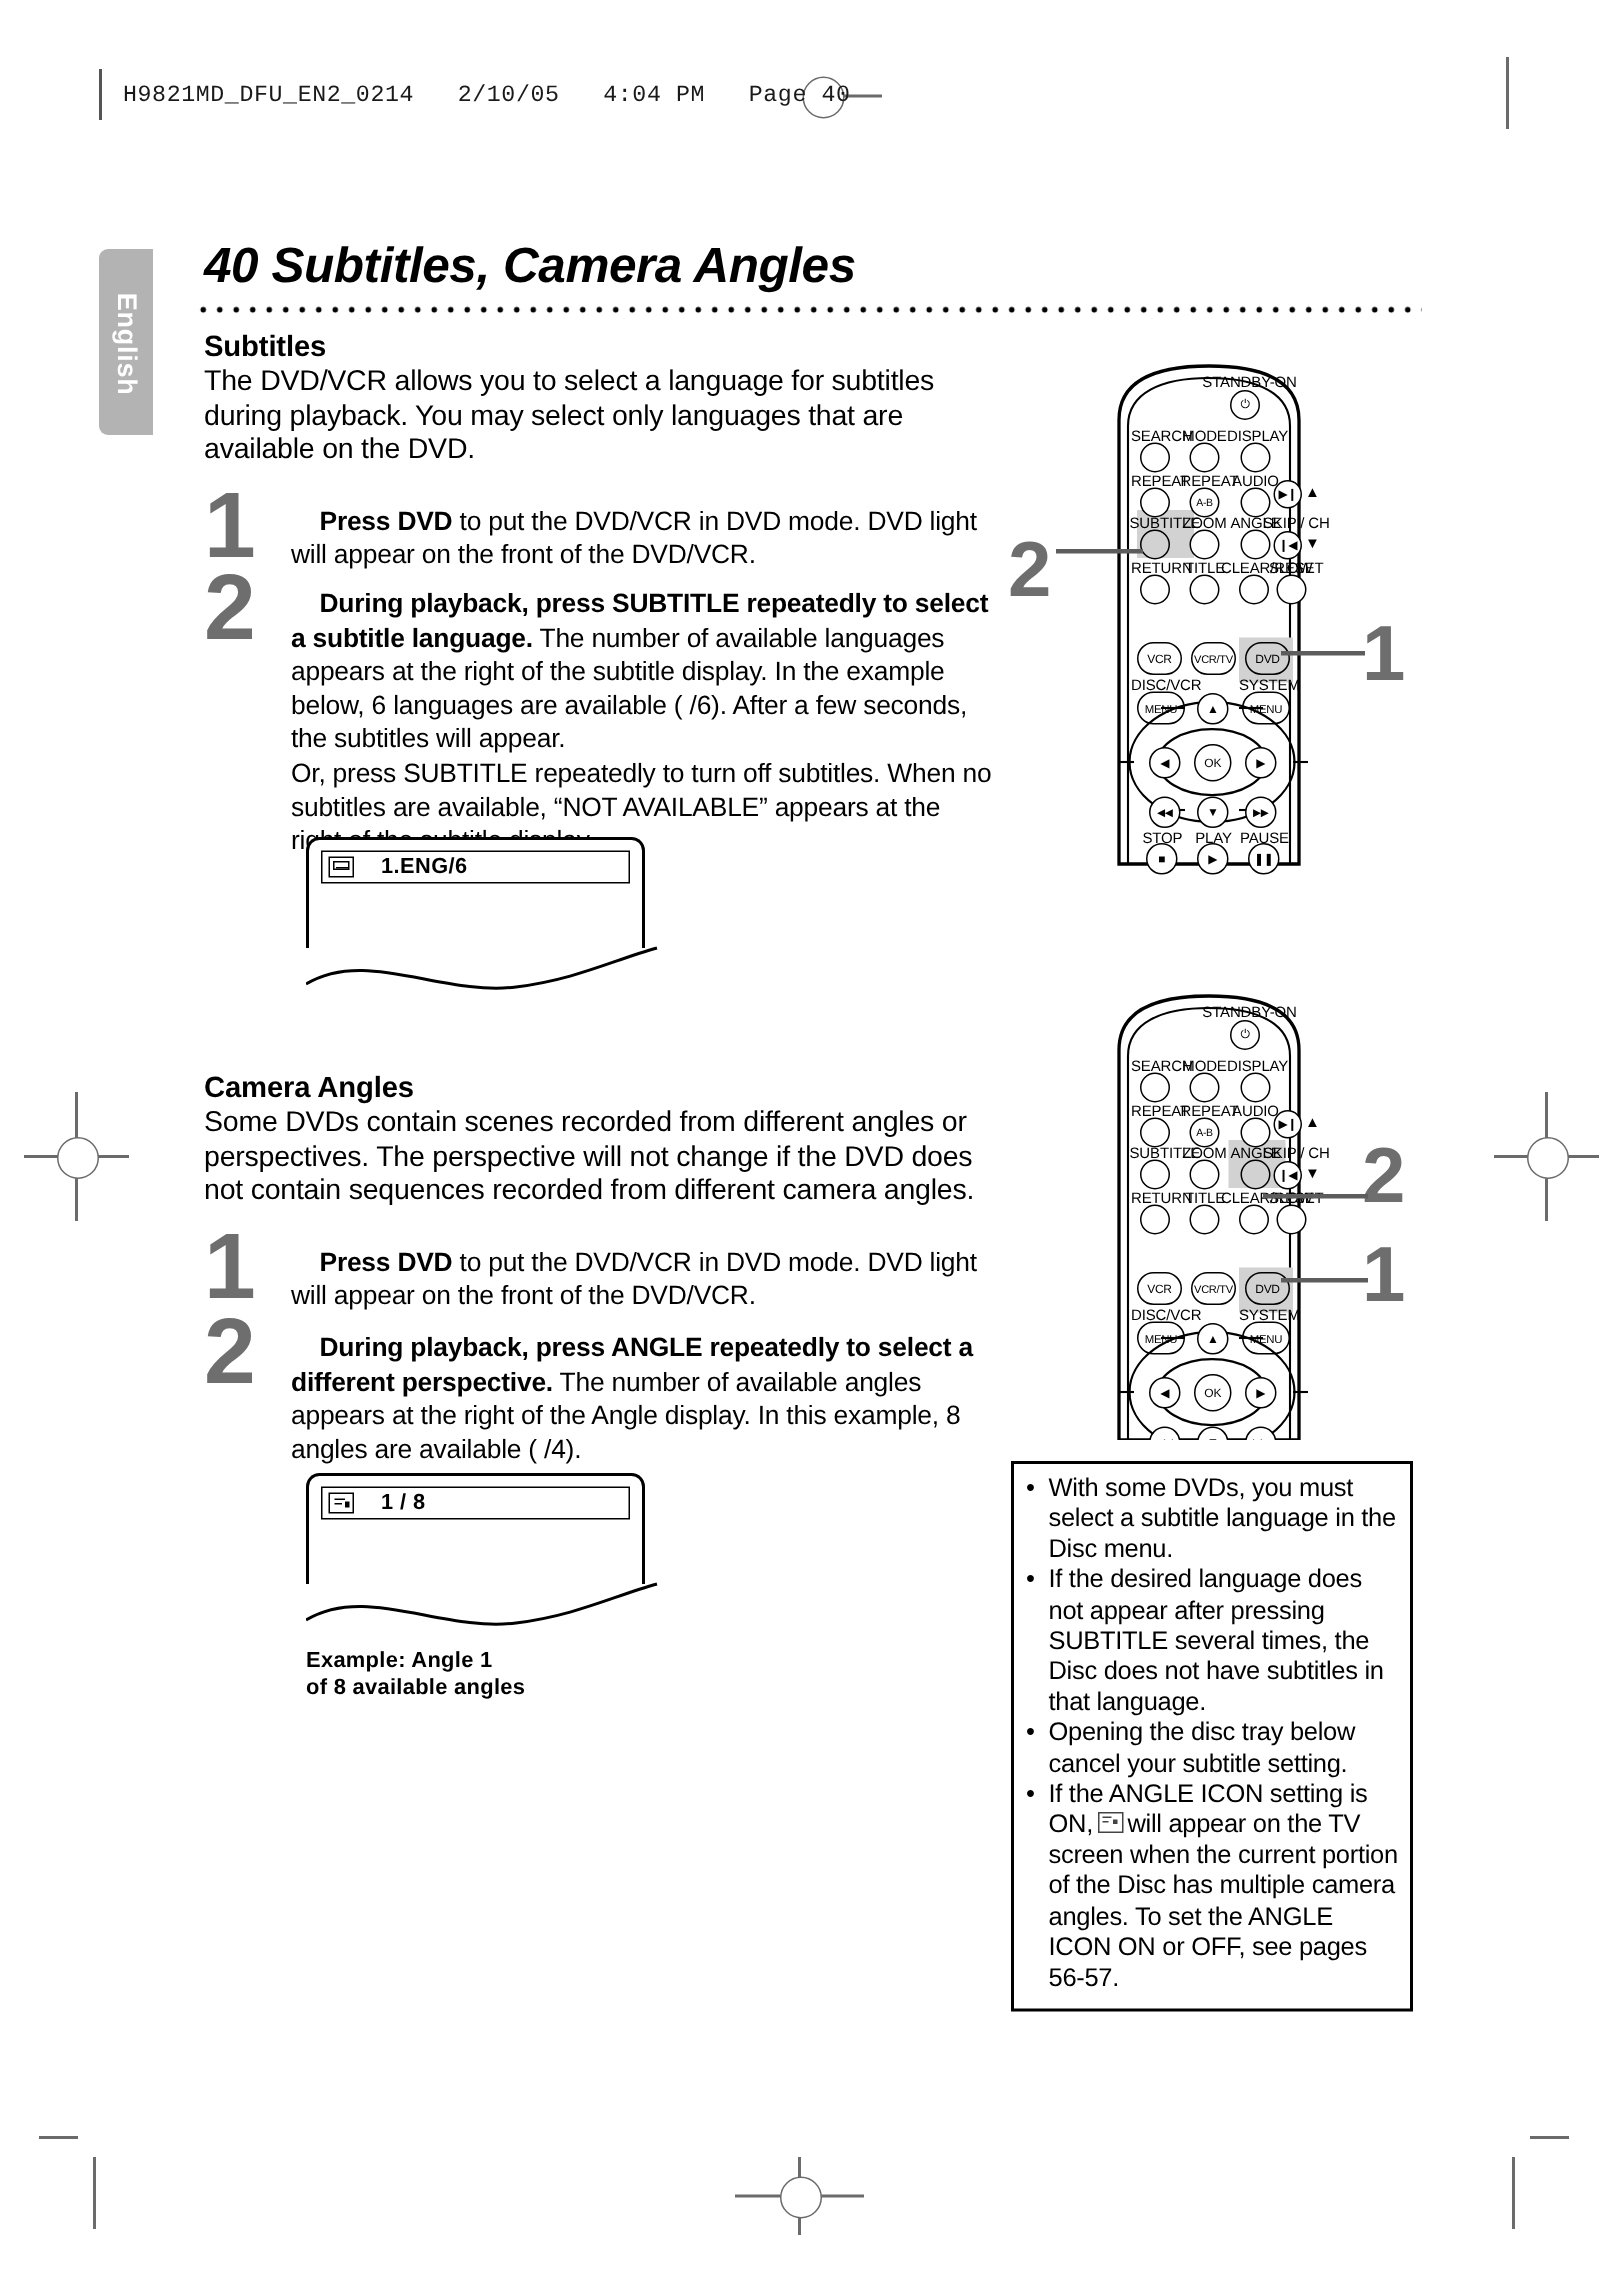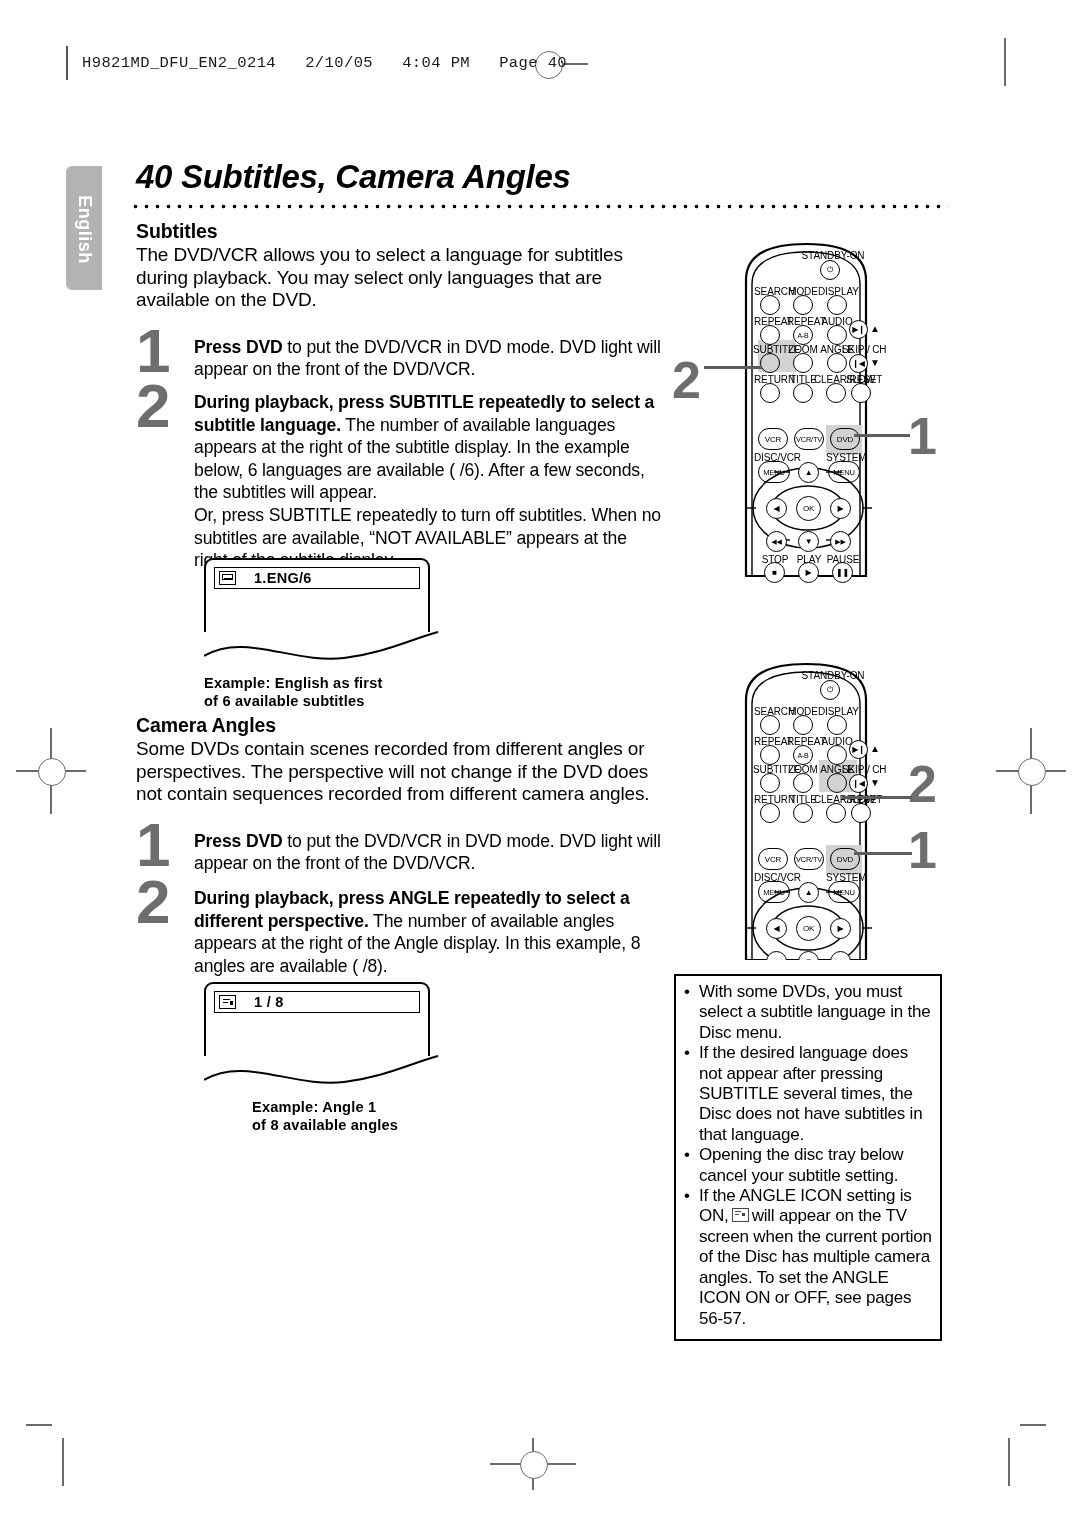--- a/index.html
+++ b/index.html
@@ -104,7 +104,7 @@
     line-height: 1; font-family: "Liberation Sans", sans-serif;
   }
   .step p { font-size: 17.6px; line-height: 22.6px; margin: 0; letter-spacing: -0.15px; }
-  .step b { font-weight: bold; }
+  .step b { font-weight: bold; margin-left: 19px; }
 
   
   .osd-wrap { position: absolute; }

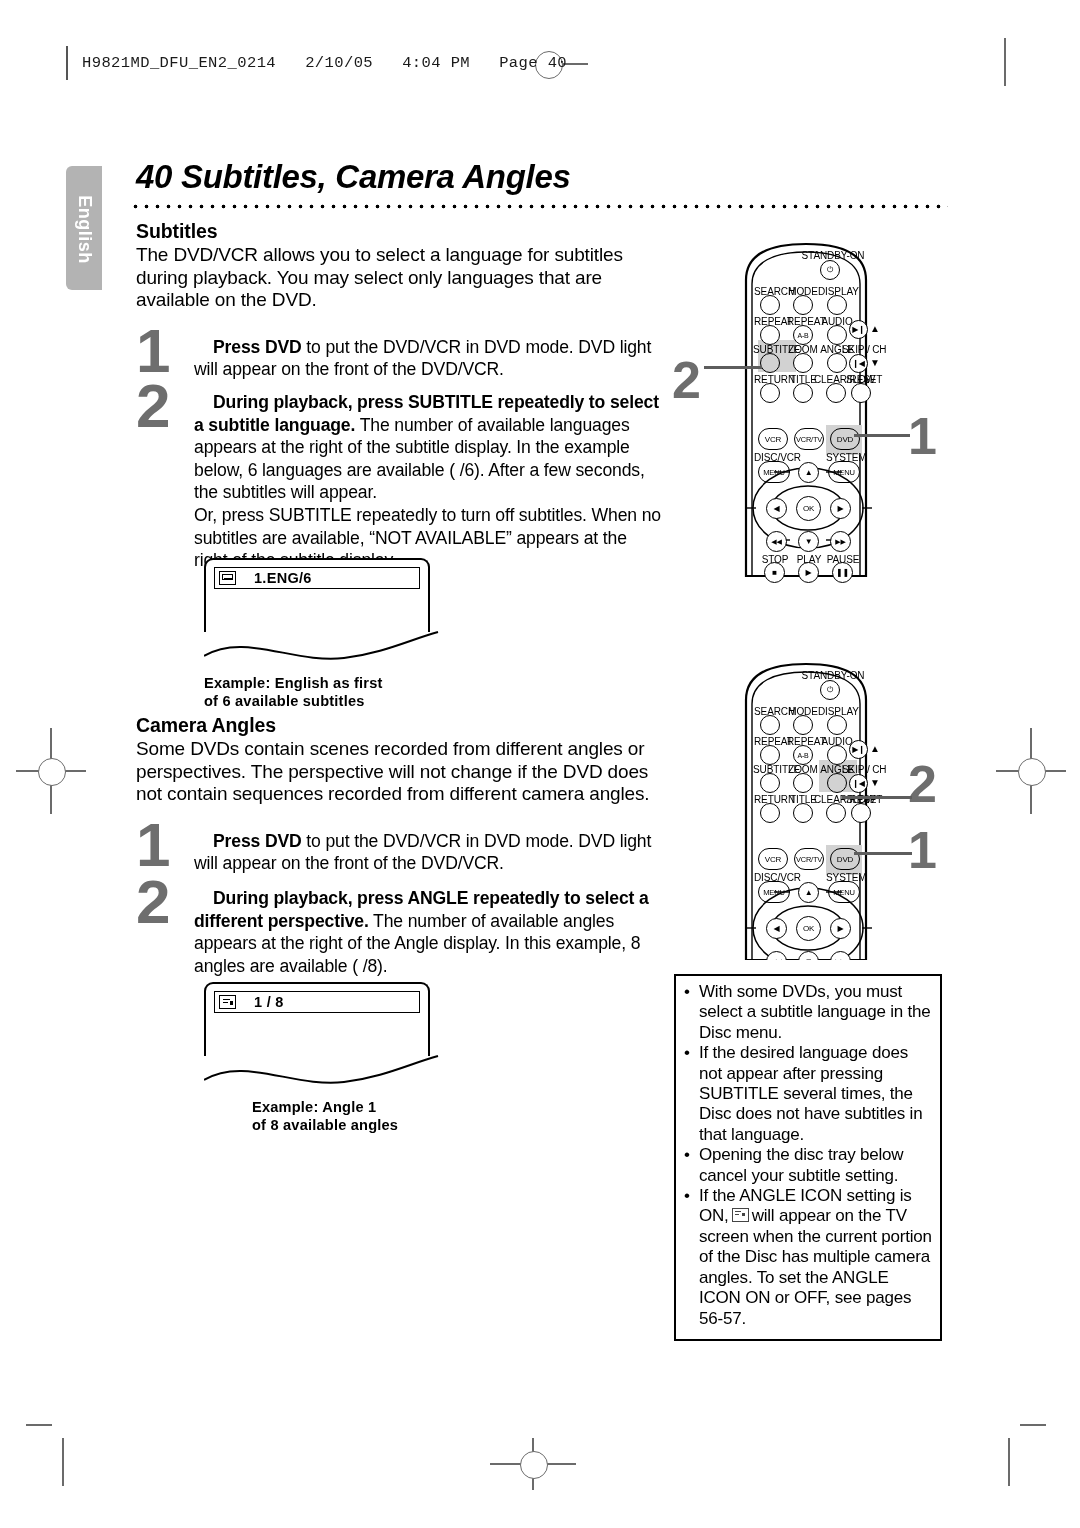--- a/index.html
+++ b/index.html
@@ -280,10 +280,6 @@
     <svg class="osd-tear" width="240" height="40" viewBox="0 0 240 40">
       <path d="M0 26 C 40 2, 90 34, 140 28 C 180 23, 205 10, 234 2" fill="none" stroke="#000" stroke-width="2"></path>
     </svg>
-    <div class="osd-cap" style="margin-top:4px;">
-      <div>Example: English as first</div>
-      <div>of 6 available subtitles</div>
-    </div>
   </div>
 
   <div style="position:absolute; left:136px; top:714px; width:534px;">

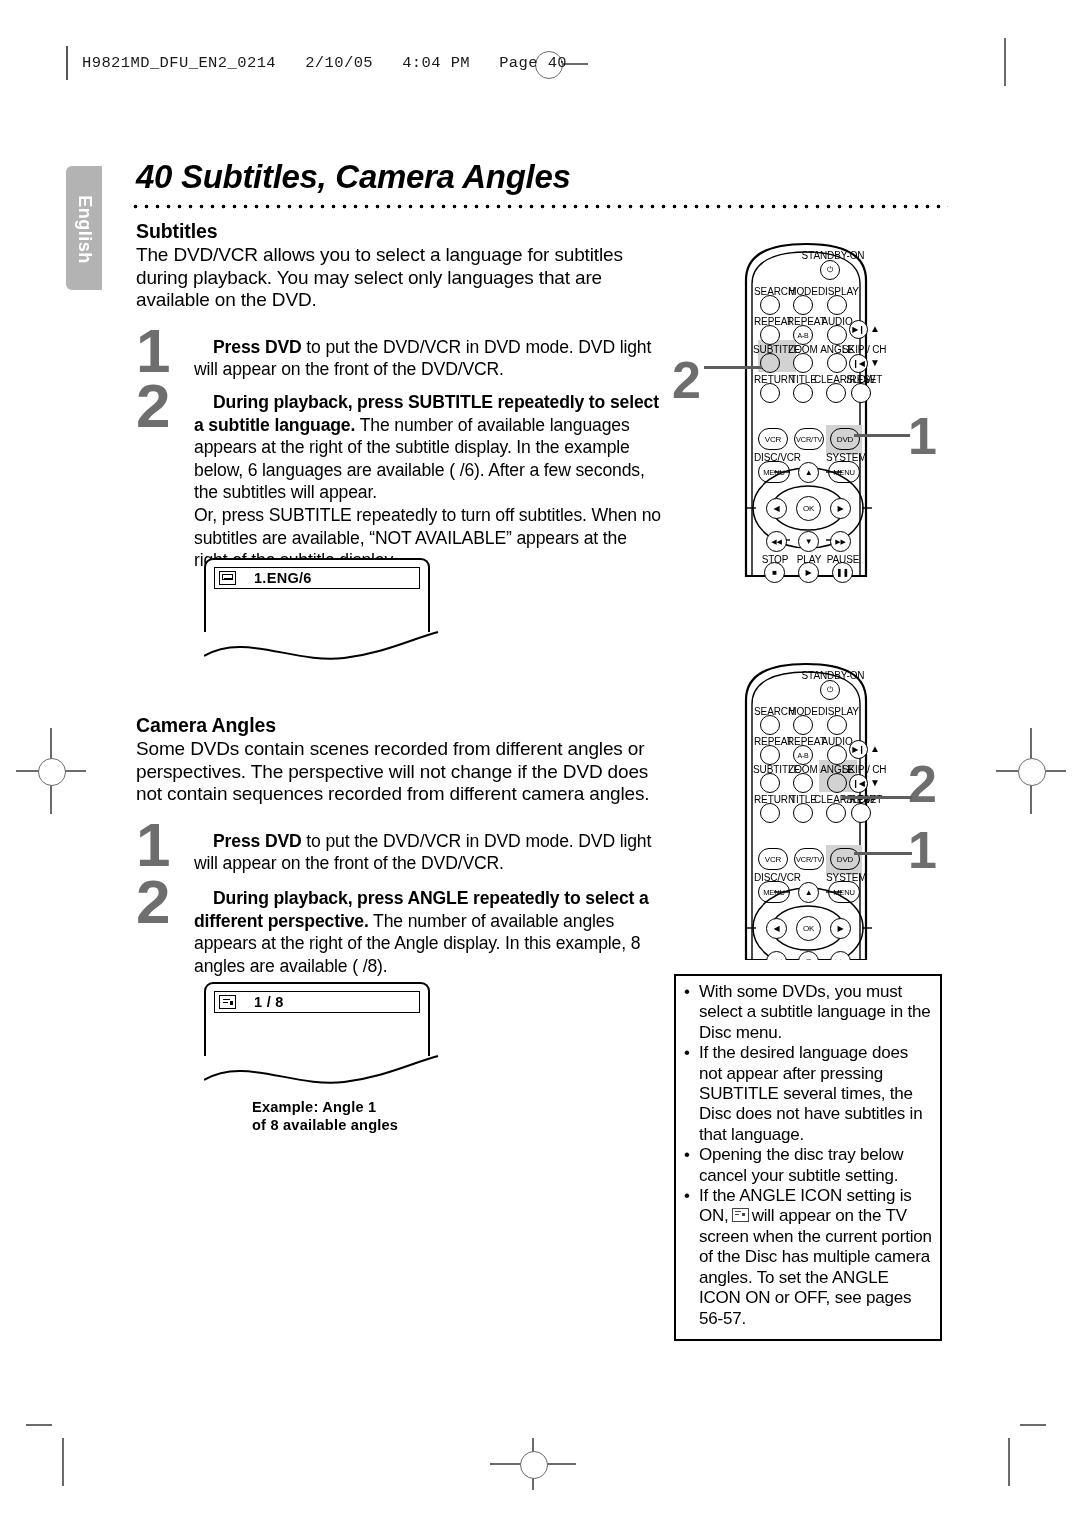--- a/index.html
+++ b/index.html
@@ -293,7 +293,7 @@
 
     <div class="step" style="margin-top:12px;">
       <div class="num">2</div>
-      <p><b>During playback, press ANGLE repeatedly to select a different perspective.</b><span> The number of available angles appears at the right of the Angle display. In this example, 8 angles are available (  /8).</span></p>
+      <p><b>During playback, press ANGLE repeatedly to select a different perspective.</b><span> The number of available angles appears at the right of the Angle display. In this example, 8 angles are available (  /4).</span></p>
     </div>
   </div>
 

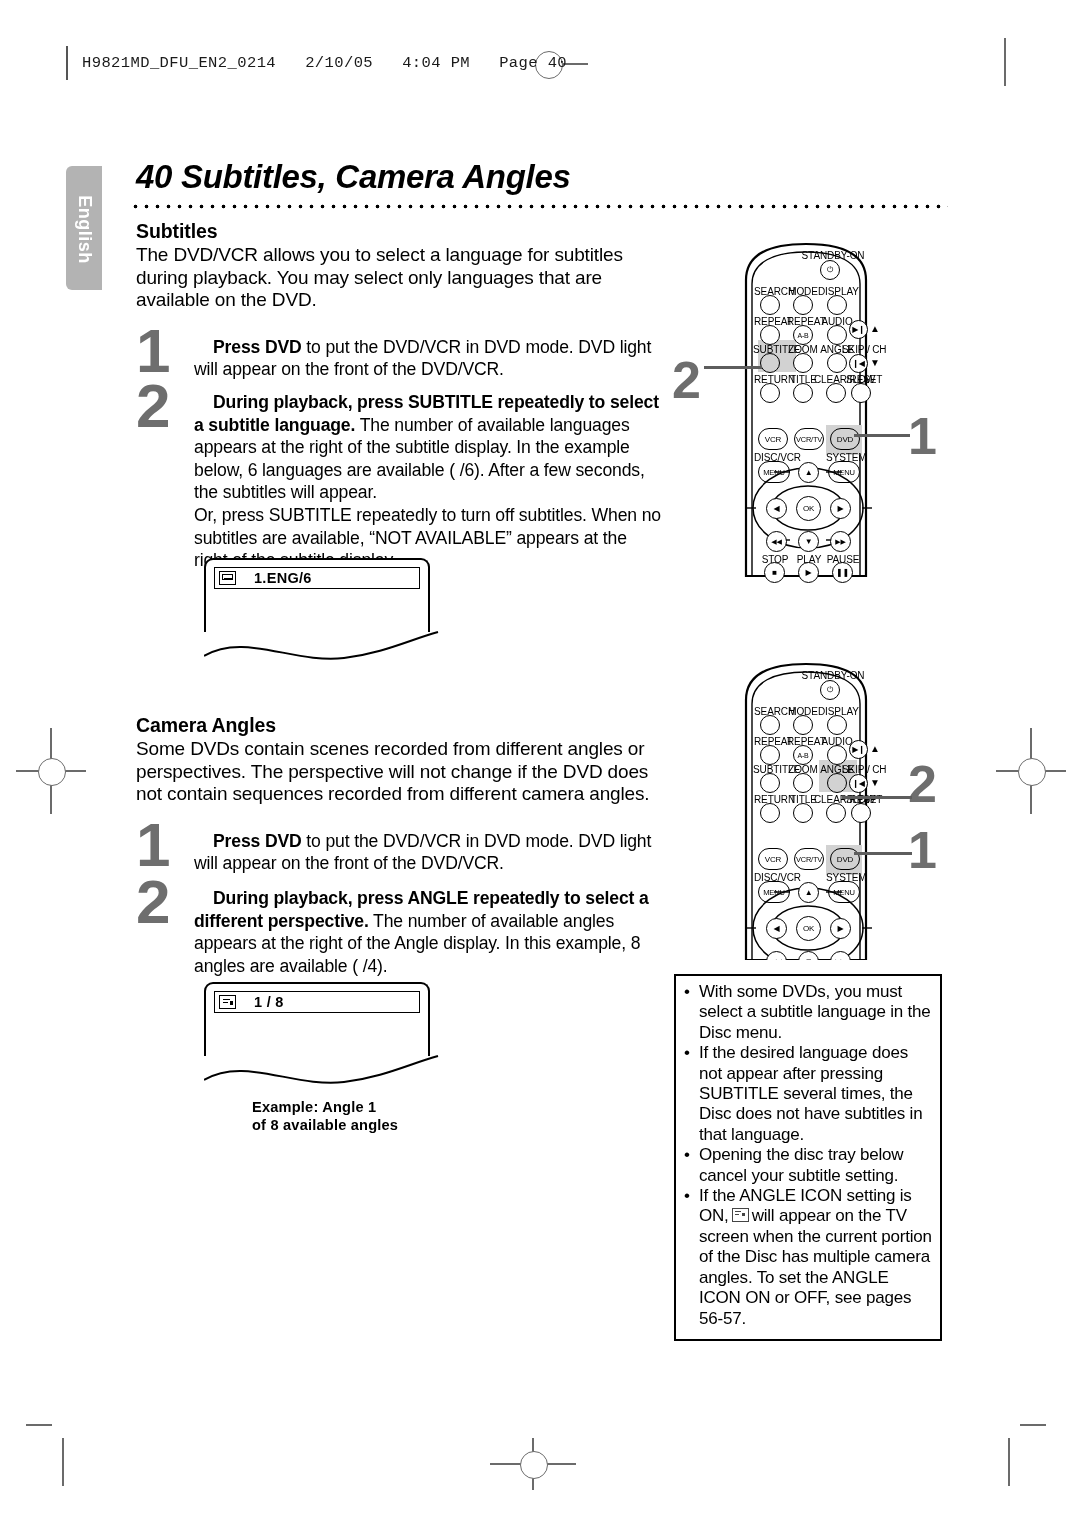--- a/index.html
+++ b/index.html
@@ -307,7 +307,7 @@
     <svg class="osd-tear" width="240" height="40" viewBox="0 0 240 40">
       <path d="M0 26 C 40 2, 90 34, 140 28 C 180 23, 205 10, 234 2" fill="none" stroke="#000" stroke-width="2"></path>
     </svg>
-    <div class="osd-cap" style="margin-top:4px;margin-left:48px;">
+    <div class="osd-cap" style="margin-top:4px;">
       <div>Example: Angle 1</div>
       <div>of 8 available angles</div>
     </div>

